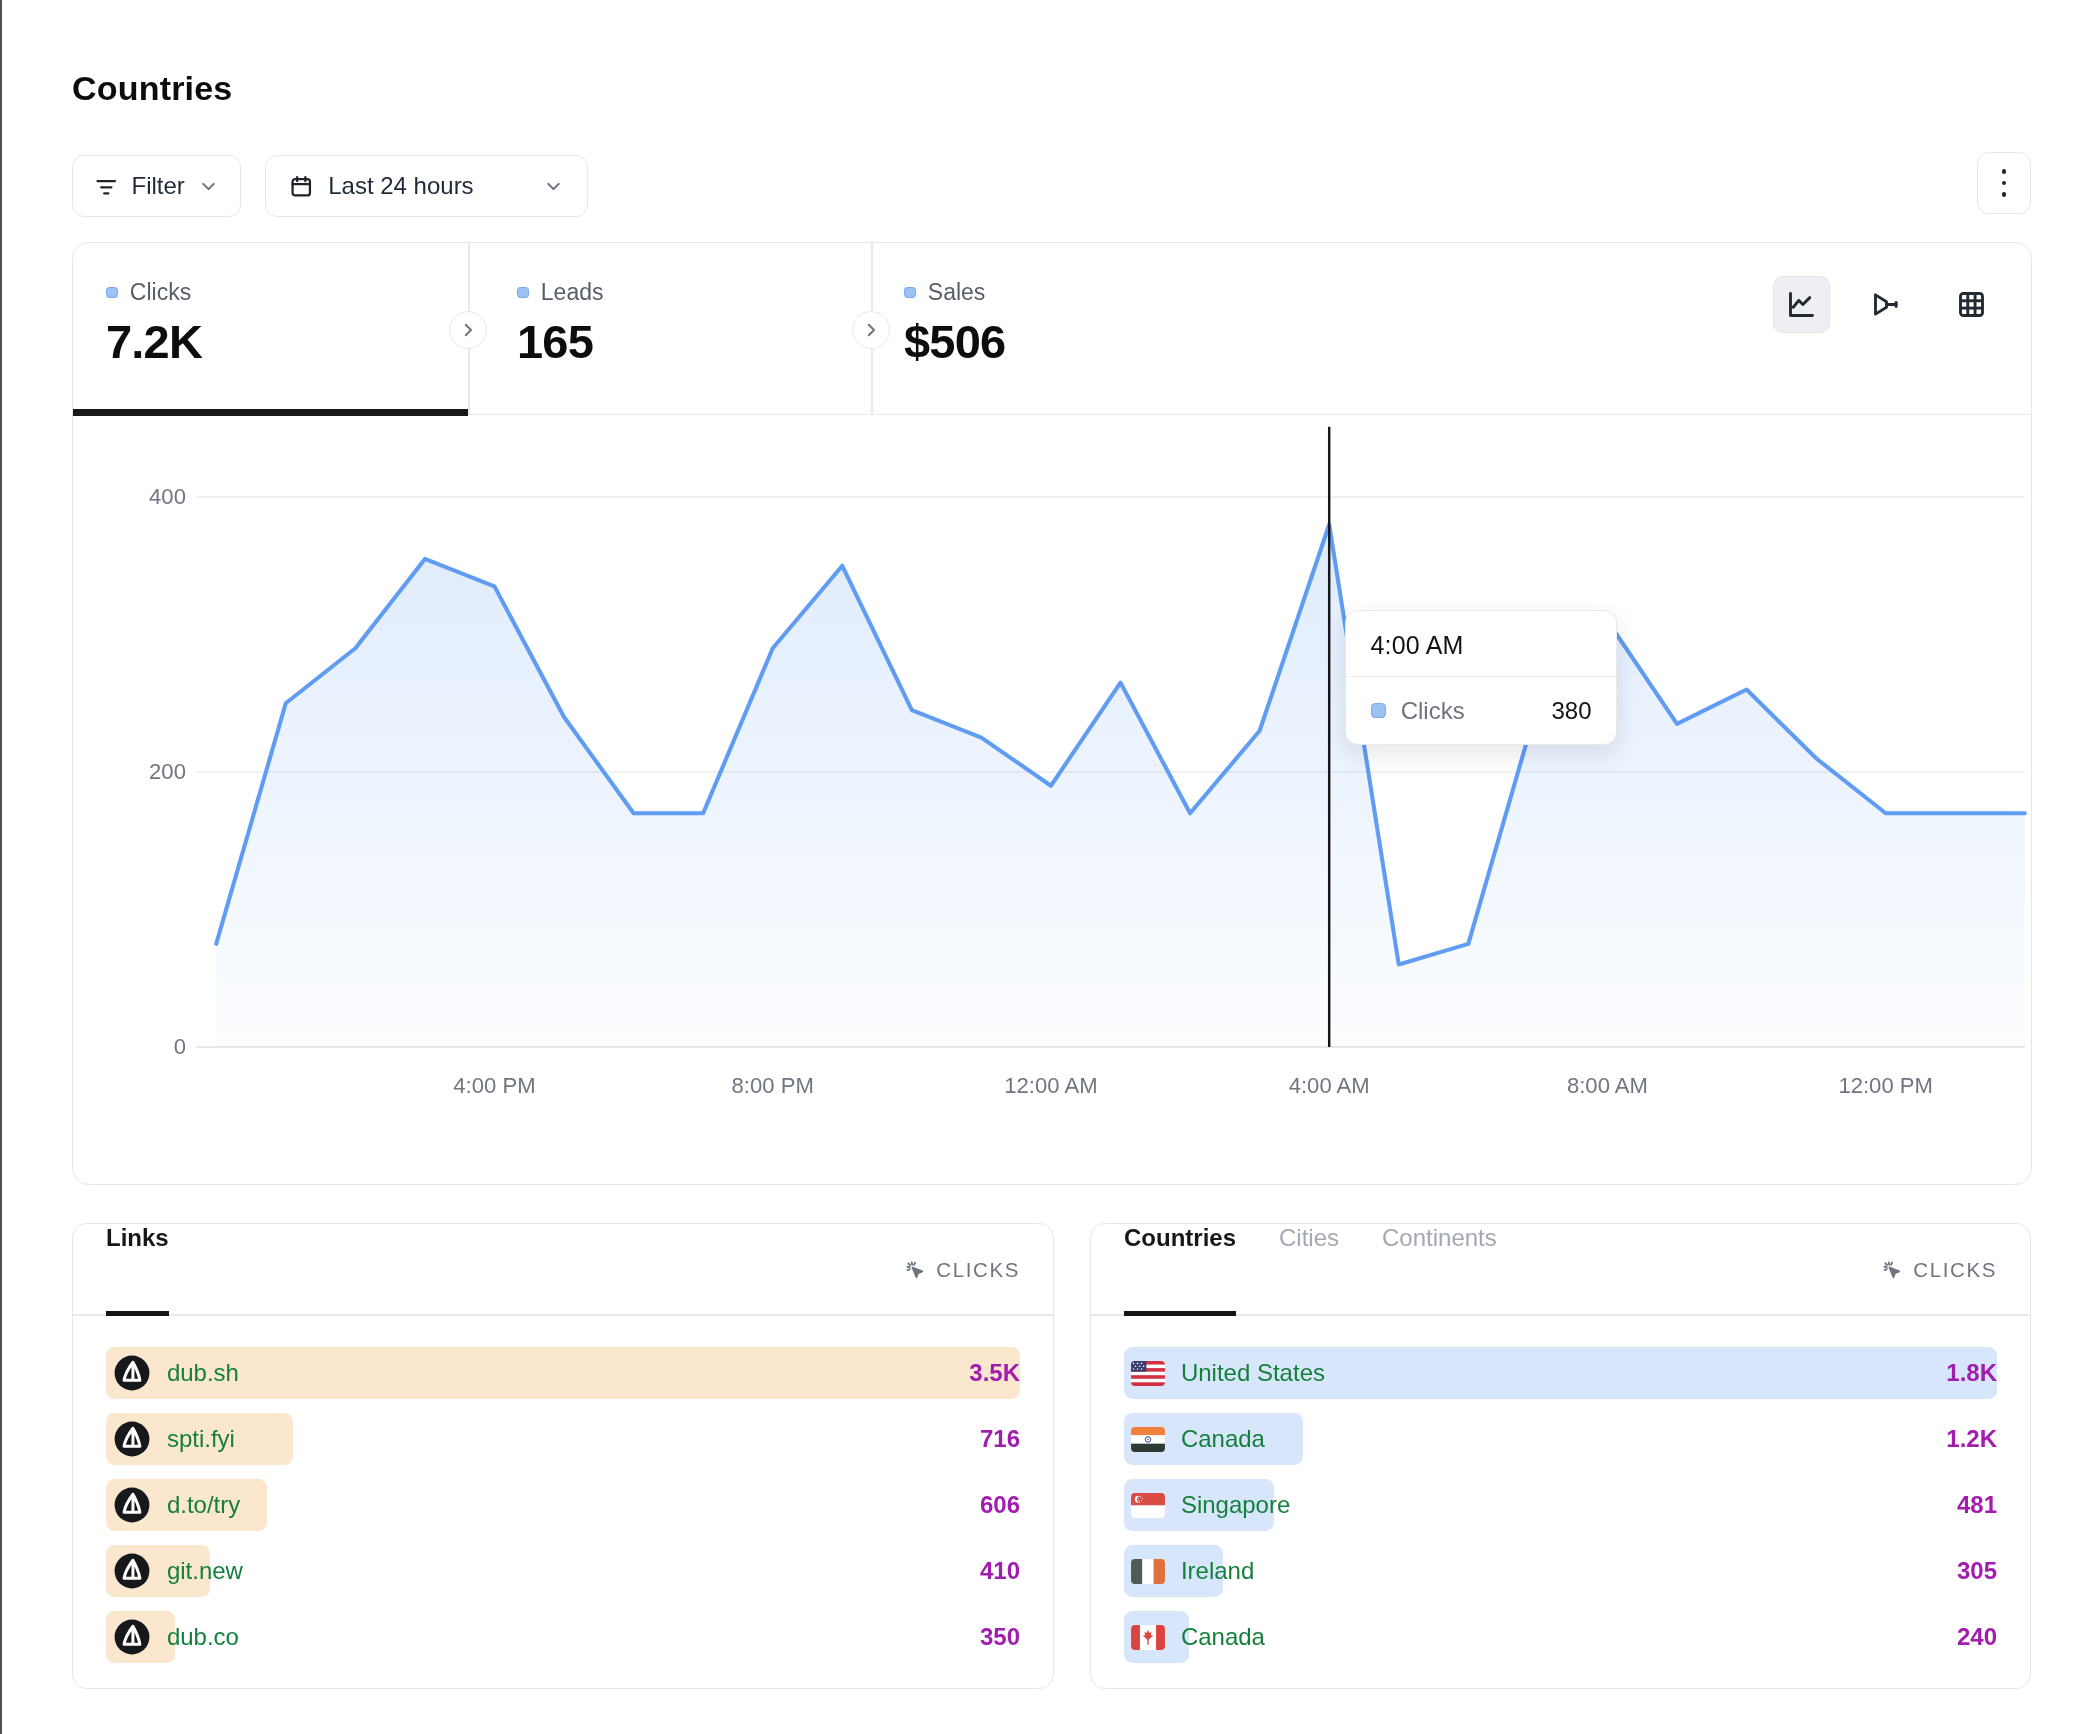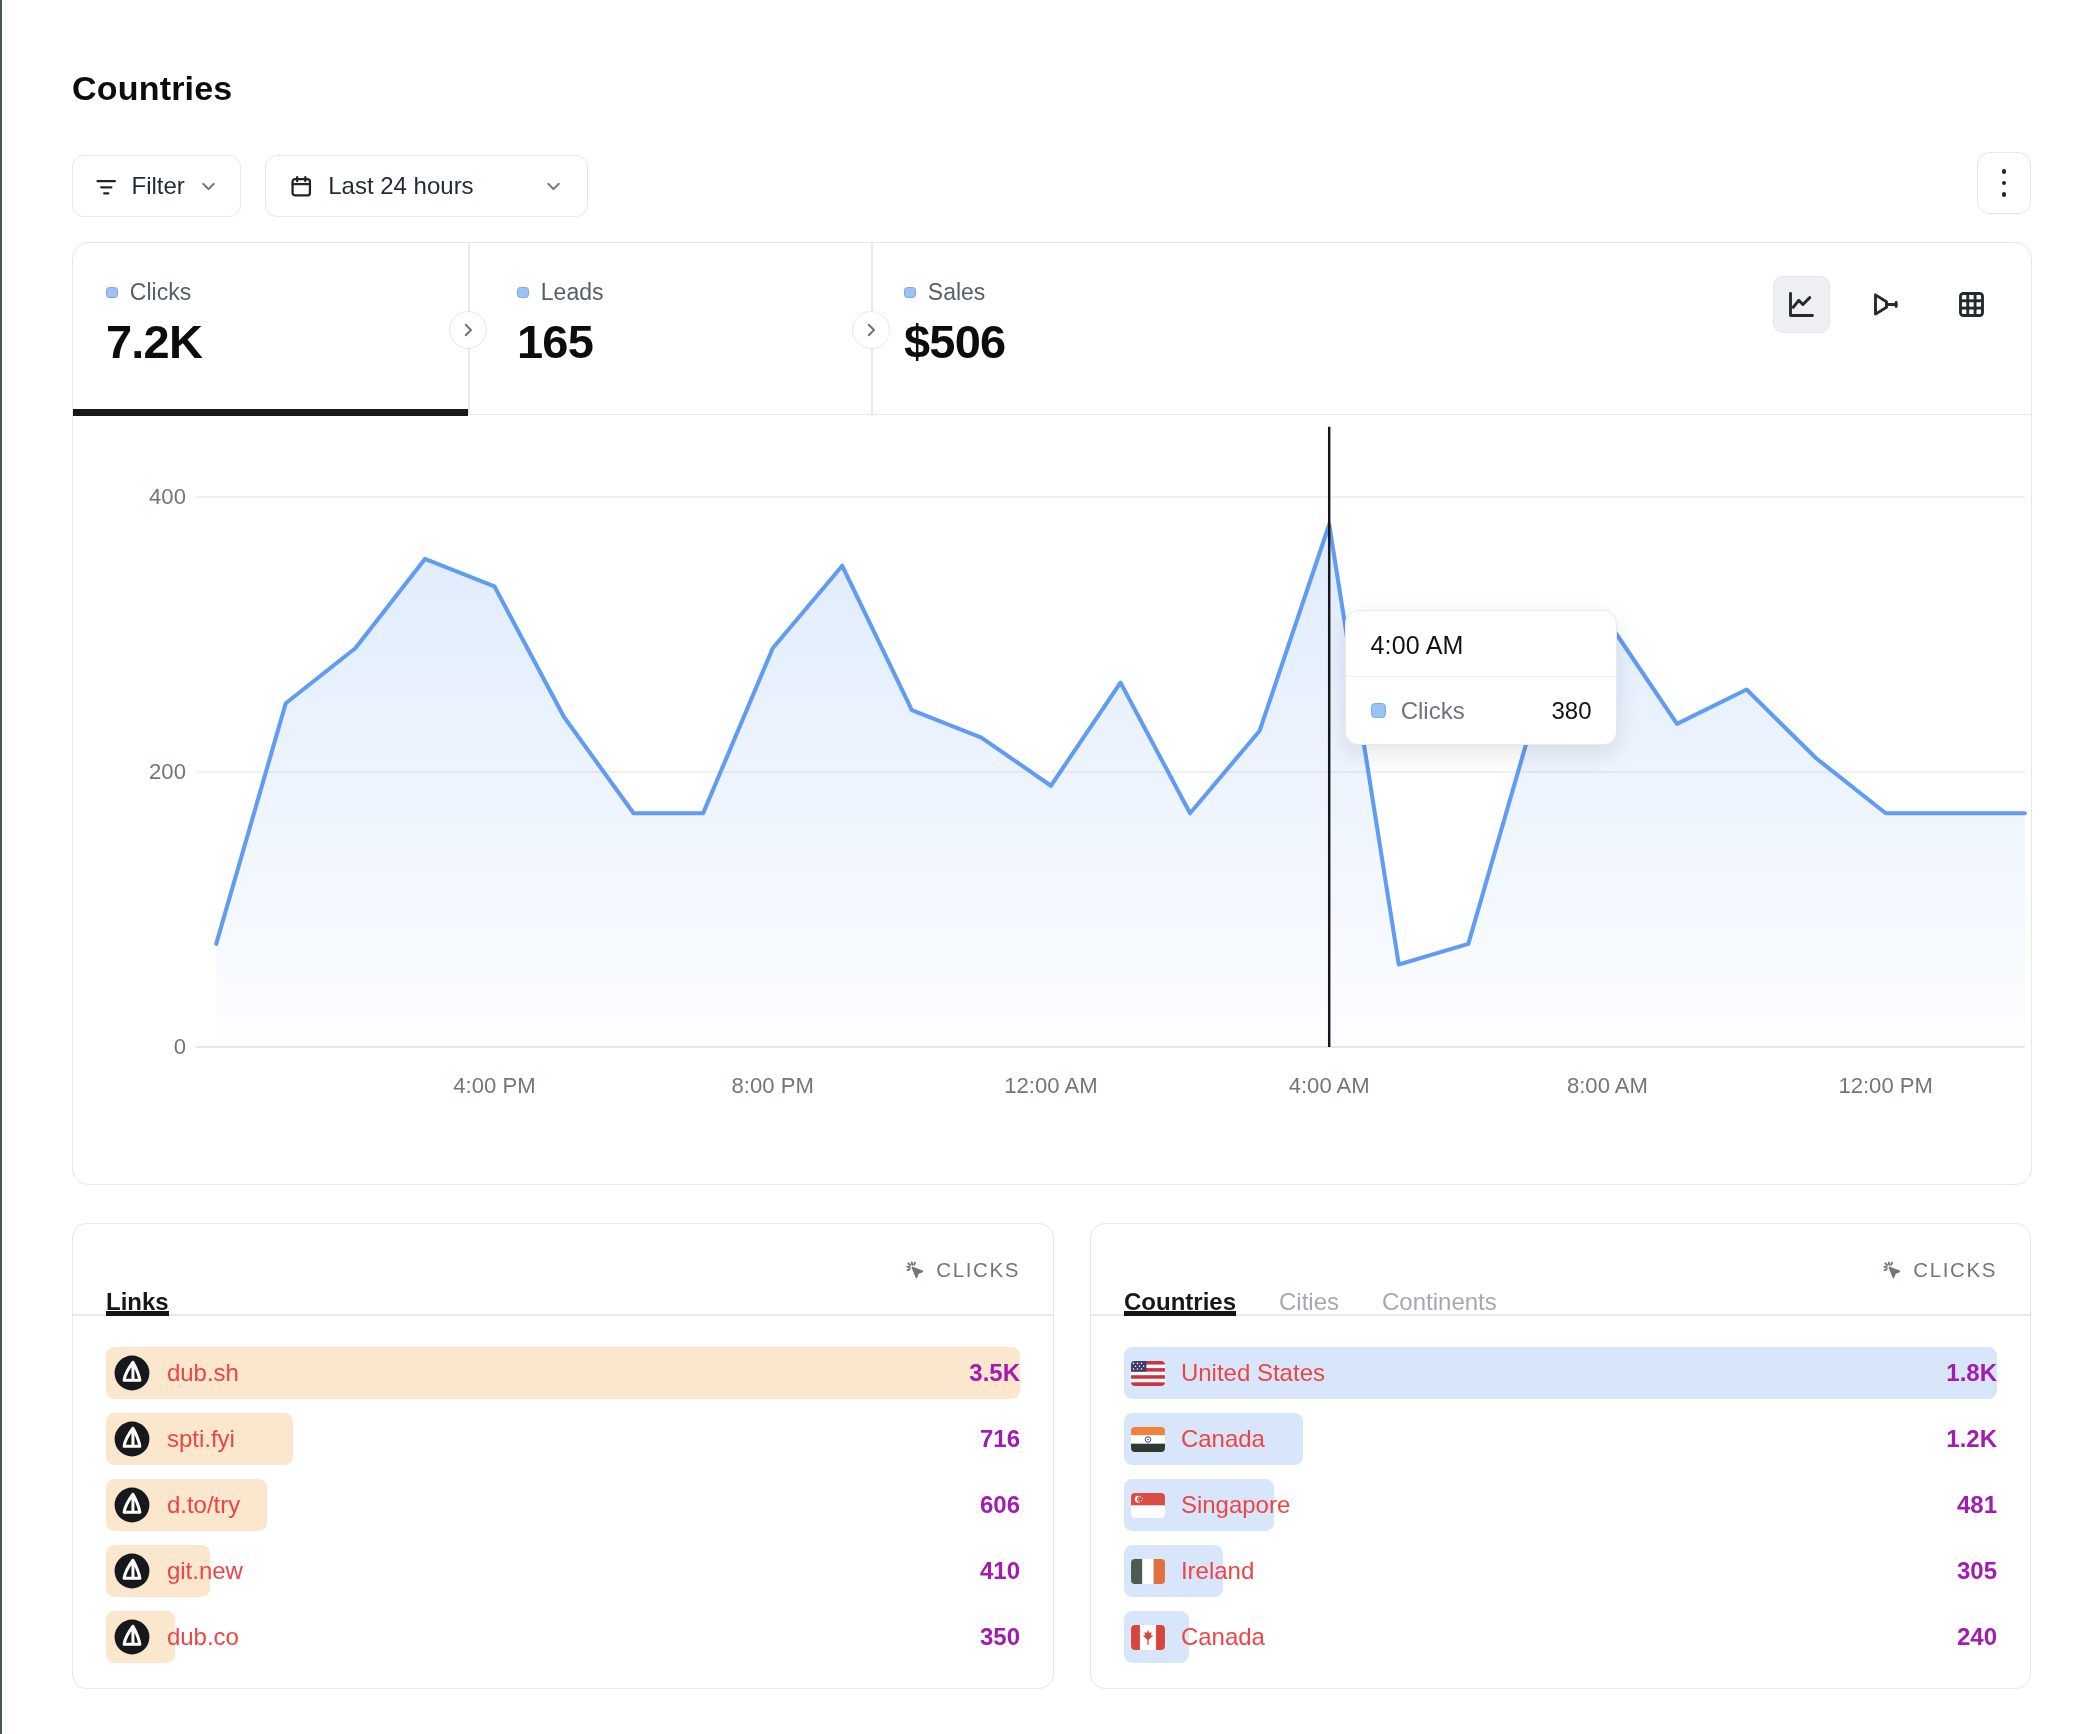--- a/index.html
+++ b/index.html
@@ -46,7 +46,7 @@
   #countries-panel { left:1088px; width:941px; }
   .panel-head { position:relative; height:92px; padding:0 33px; display:flex; align-items:center; }
   .head-rule { position:absolute; left:0; right:0; bottom:0; height:1.6px; background:#e8e9eb; }
-  .tab { position:relative; height:92px; display:flex; align-items:flex-end; font-size:24px; color:#a3a9b2; margin-right:43px; cursor:pointer; }
+  .tab { position:relative; height:92px; display:flex; align-items:flex-start; font-size:24px; color:#a3a9b2; margin-right:43px; cursor:pointer; }
   .tab.active { color:#15171a; font-weight:700; }
   .tab.active::after { content:''; position:absolute; left:0; right:0; bottom:0; height:4.9px; background:#131416; z-index:2; }
   .metric-head { margin-left:auto; display:flex; align-items:center; gap:9.8px; color:#6f7680; font-size:20.5px; font-weight:500; letter-spacing:1.6px; cursor:pointer; }

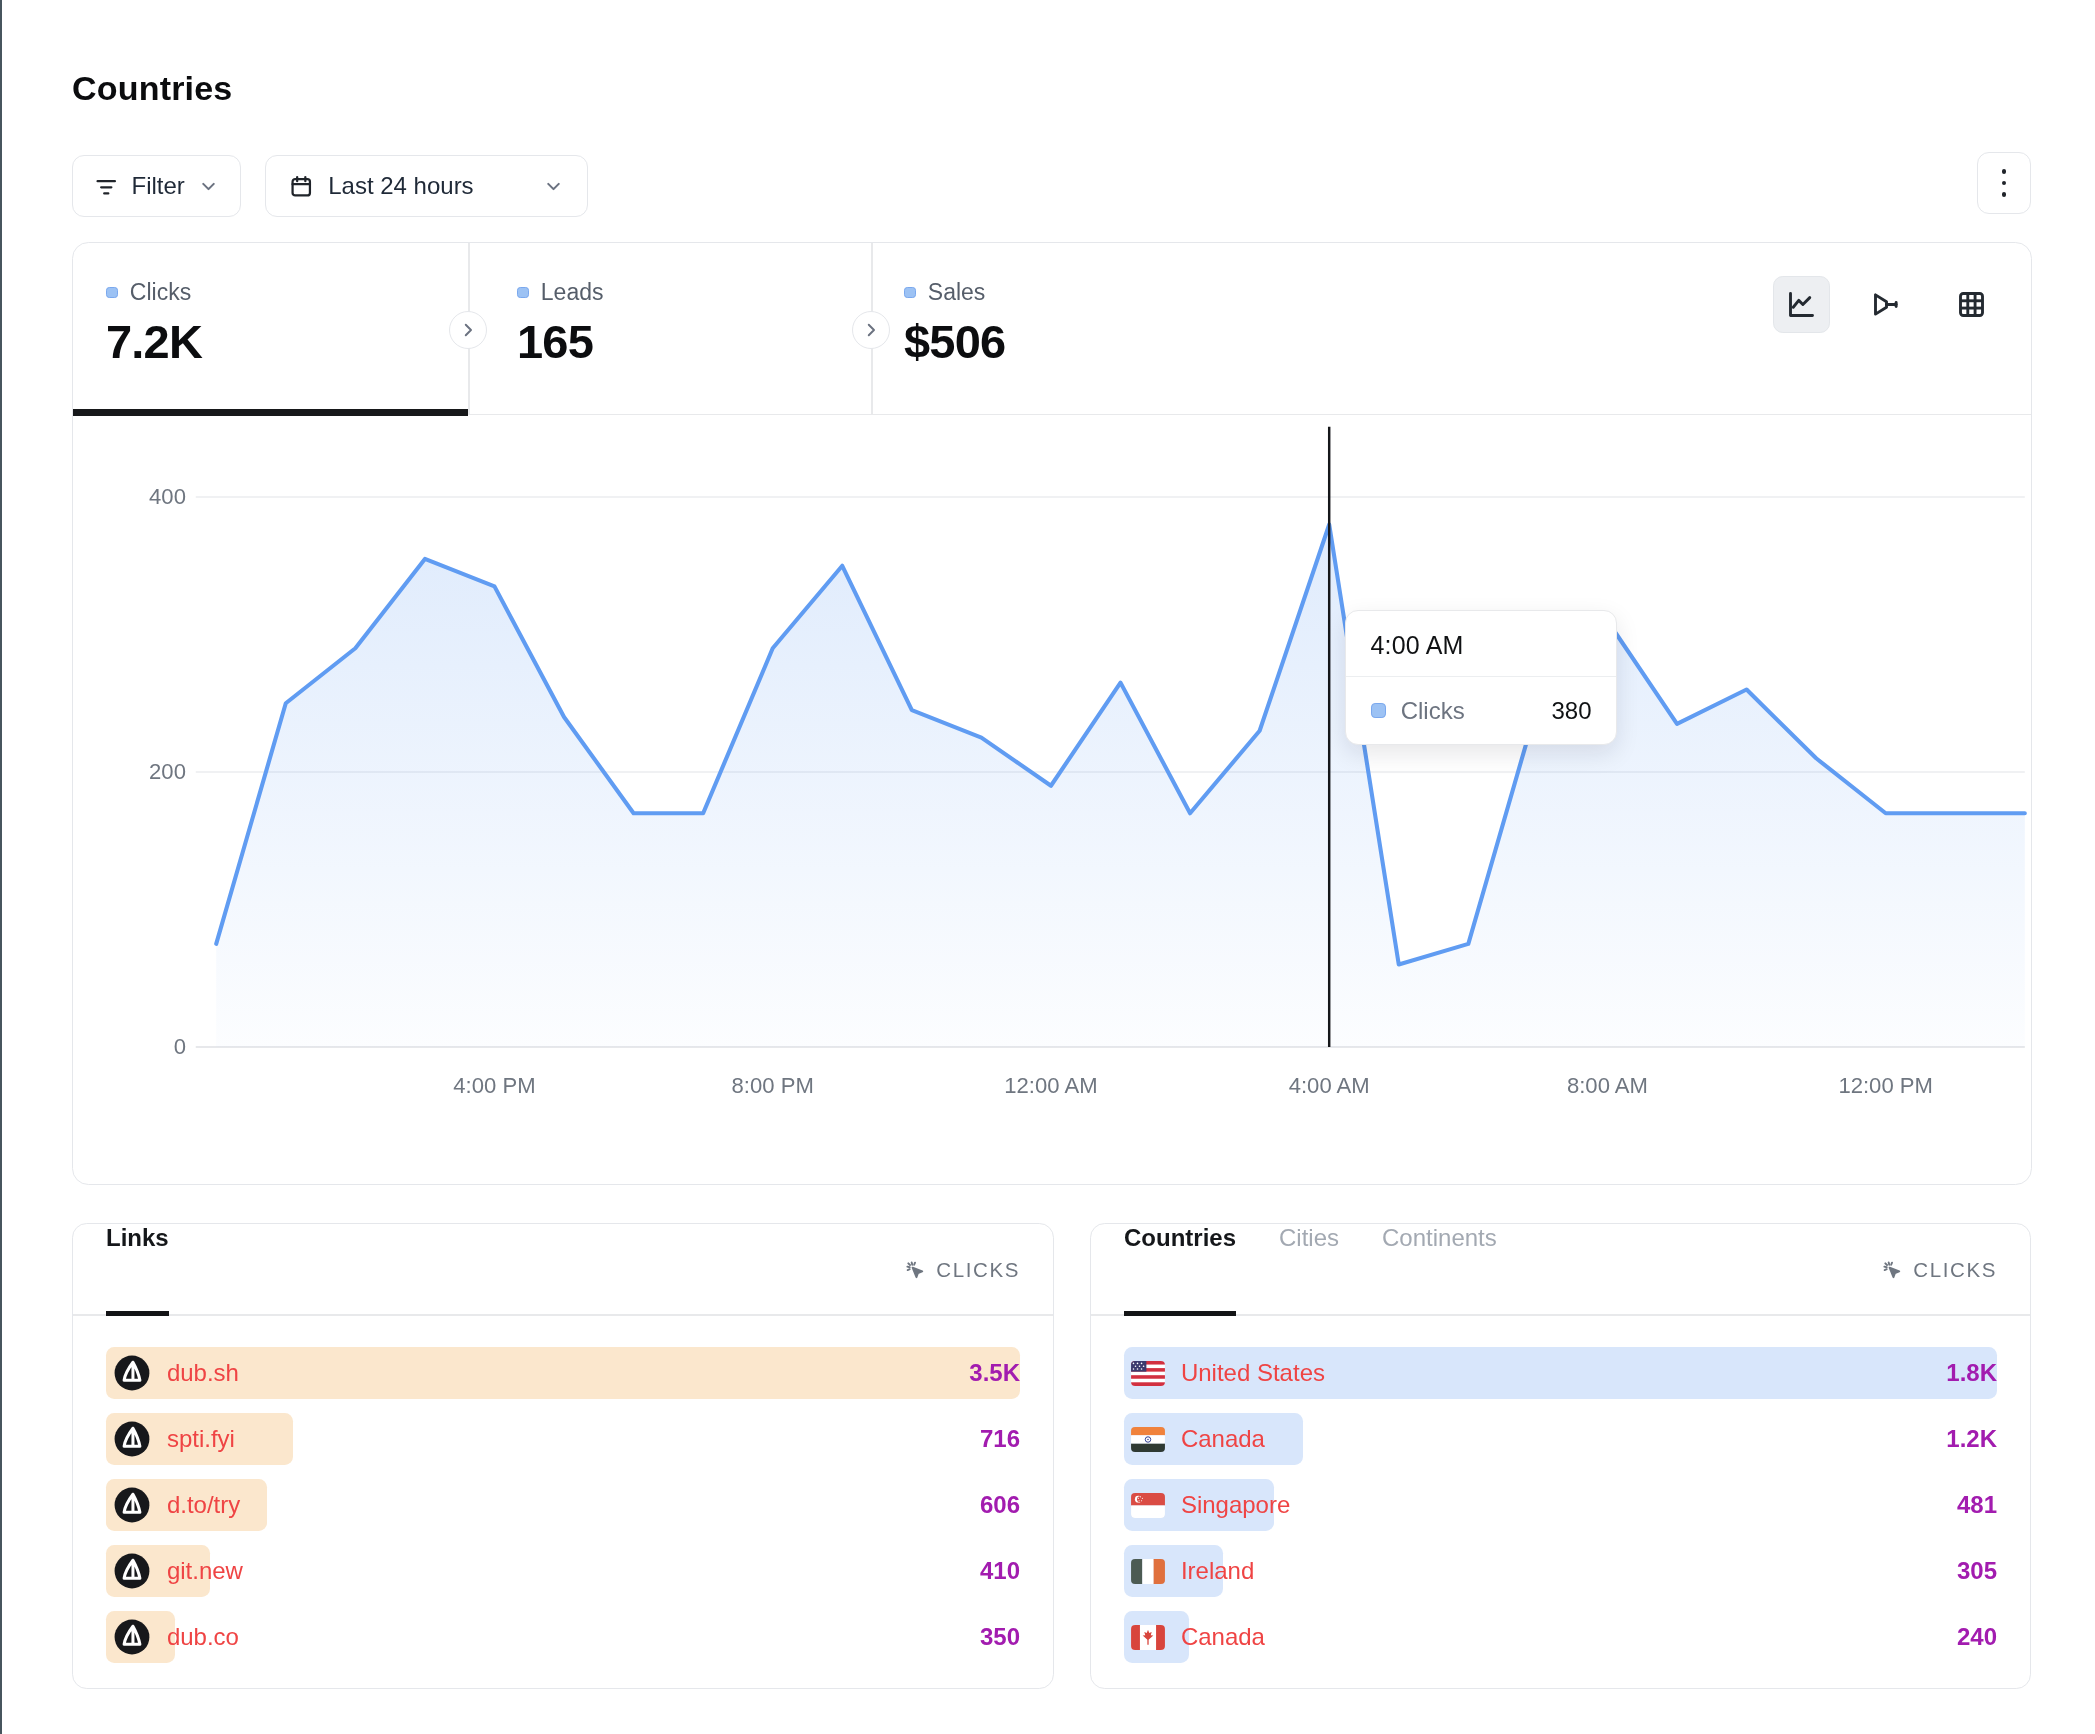--- a/index.html
+++ b/index.html
@@ -57,7 +57,7 @@
   #countries-panel .bar-fill { background:#d8e6fb; }
   .bar-content { position:relative; display:flex; align-items:center; height:52px; z-index:1; }
   .row-icon { margin-left:7.4px; display:flex; align-items:center; justify-content:center; }
-  .row-label { margin-left:15.5px; font-size:24px; font-weight:500; color:#ef4444; }
+  .row-label { margin-left:15.5px; font-size:24px; font-weight:500; color:#15803d; }
   .row-value { margin-left:auto; font-size:24px; font-weight:700; color:#a21caf; }
   .flag { width:34px; height:25px; border-radius:4.1px; overflow:hidden; box-shadow:inset 0 0 0 0.8px rgba(0,0,0,.08); }
   svg.icon { display:block; }

